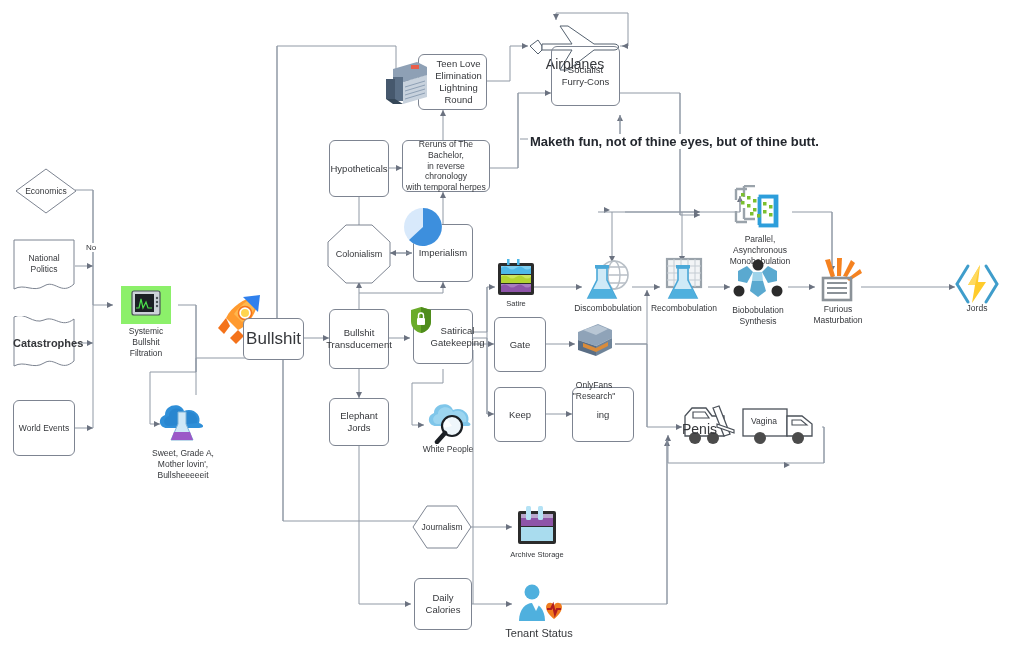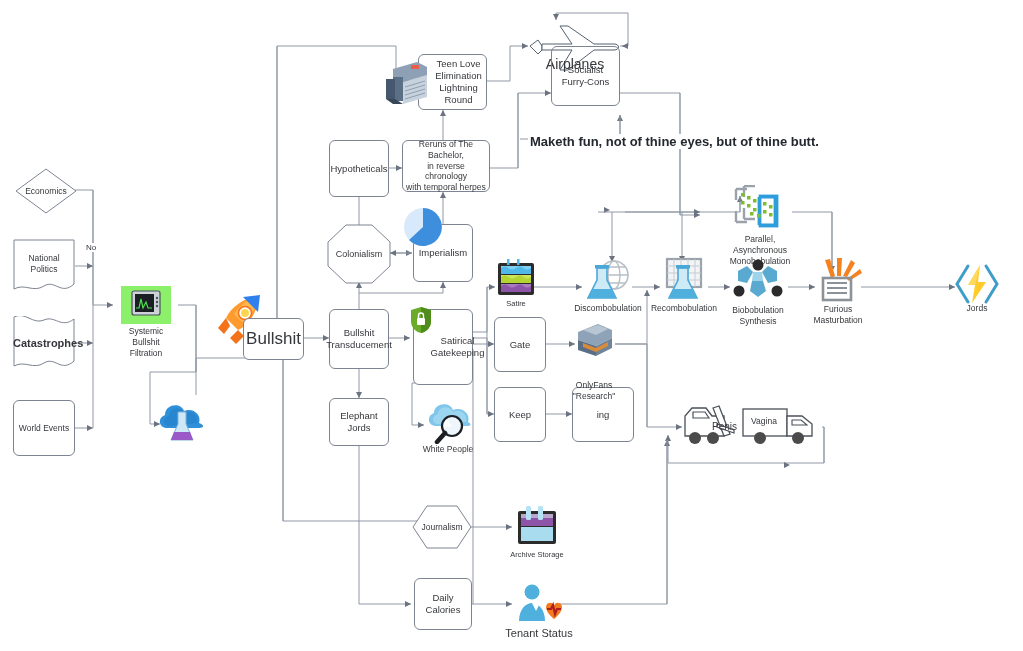--- a/index.html
+++ b/index.html
@@ -284,7 +284,7 @@
 
   <span class="edge-label plain" style="left:528px;top:134px;">Maketh fun, not of thine eyes, but of thine butt.</span>
 
-  <div class="node shape-rect" style="left:413px;top:309px;width:60px;height:76px;padding-left:24px;">
+  <div class="node shape-rect" style="left:413px;top:309px;width:60px;height:55px;padding-left:24px;">
     <span style="white-space:pre-line;padding-left:7px;">Satirical
 Gatekeeping</span>
   </div>

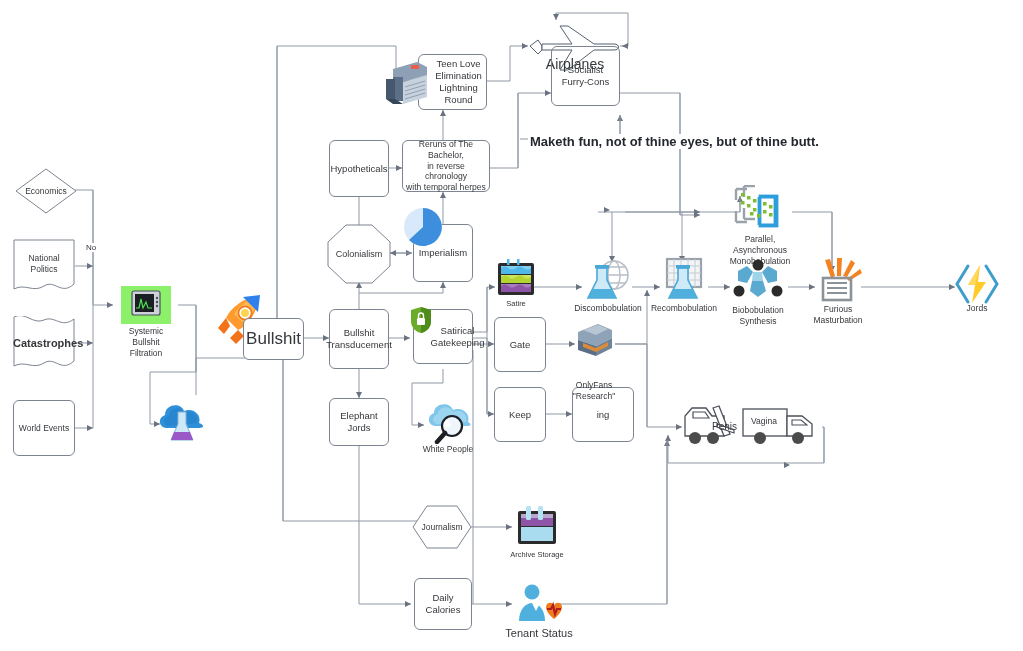--- a/index.html
+++ b/index.html
@@ -442,7 +442,7 @@
       <circle cx="13" cy="34" r="6" fill="#4b4b4b"></circle>
       <circle cx="31" cy="34" r="6" fill="#4b4b4b"></circle>
     </svg>
-    <div style="position:absolute;left:0;top:17px;width:55px;text-align:right;font-size:10px;color:#35373b;">Penis</div>
+    <div style="position:absolute;left:0;top:17px;width:55px;text-align:left;font-size:14px;color:#35373b;">Penis</div>
   </div>
 
   <div class="icon-wrap" style="left:740px;top:404px;width:82px;height:44px;">

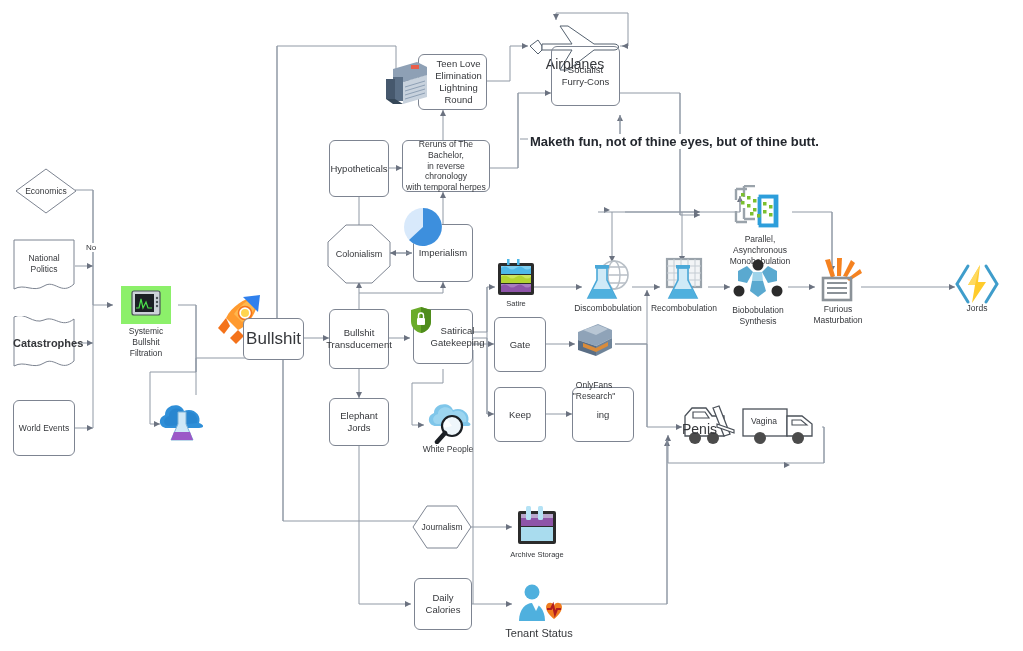--- a/index.html
+++ b/index.html
@@ -197,6 +197,9 @@
       <path d="M19,34 L35,34 L38,42 L16,42 Z" fill="#9b59c7"></path>
     </svg>
   </div>
+  <div class="lbl-under" style="left:133px;top:448px;width:100px;white-space:pre-line;">Sweet, Grade A,
+Mother lovin',
+Bullsheeeeeit</div>
 
   <div class="icon-wrap" style="left:216px;top:294px;width:46px;height:52px;">
     <svg width="46" height="52">

